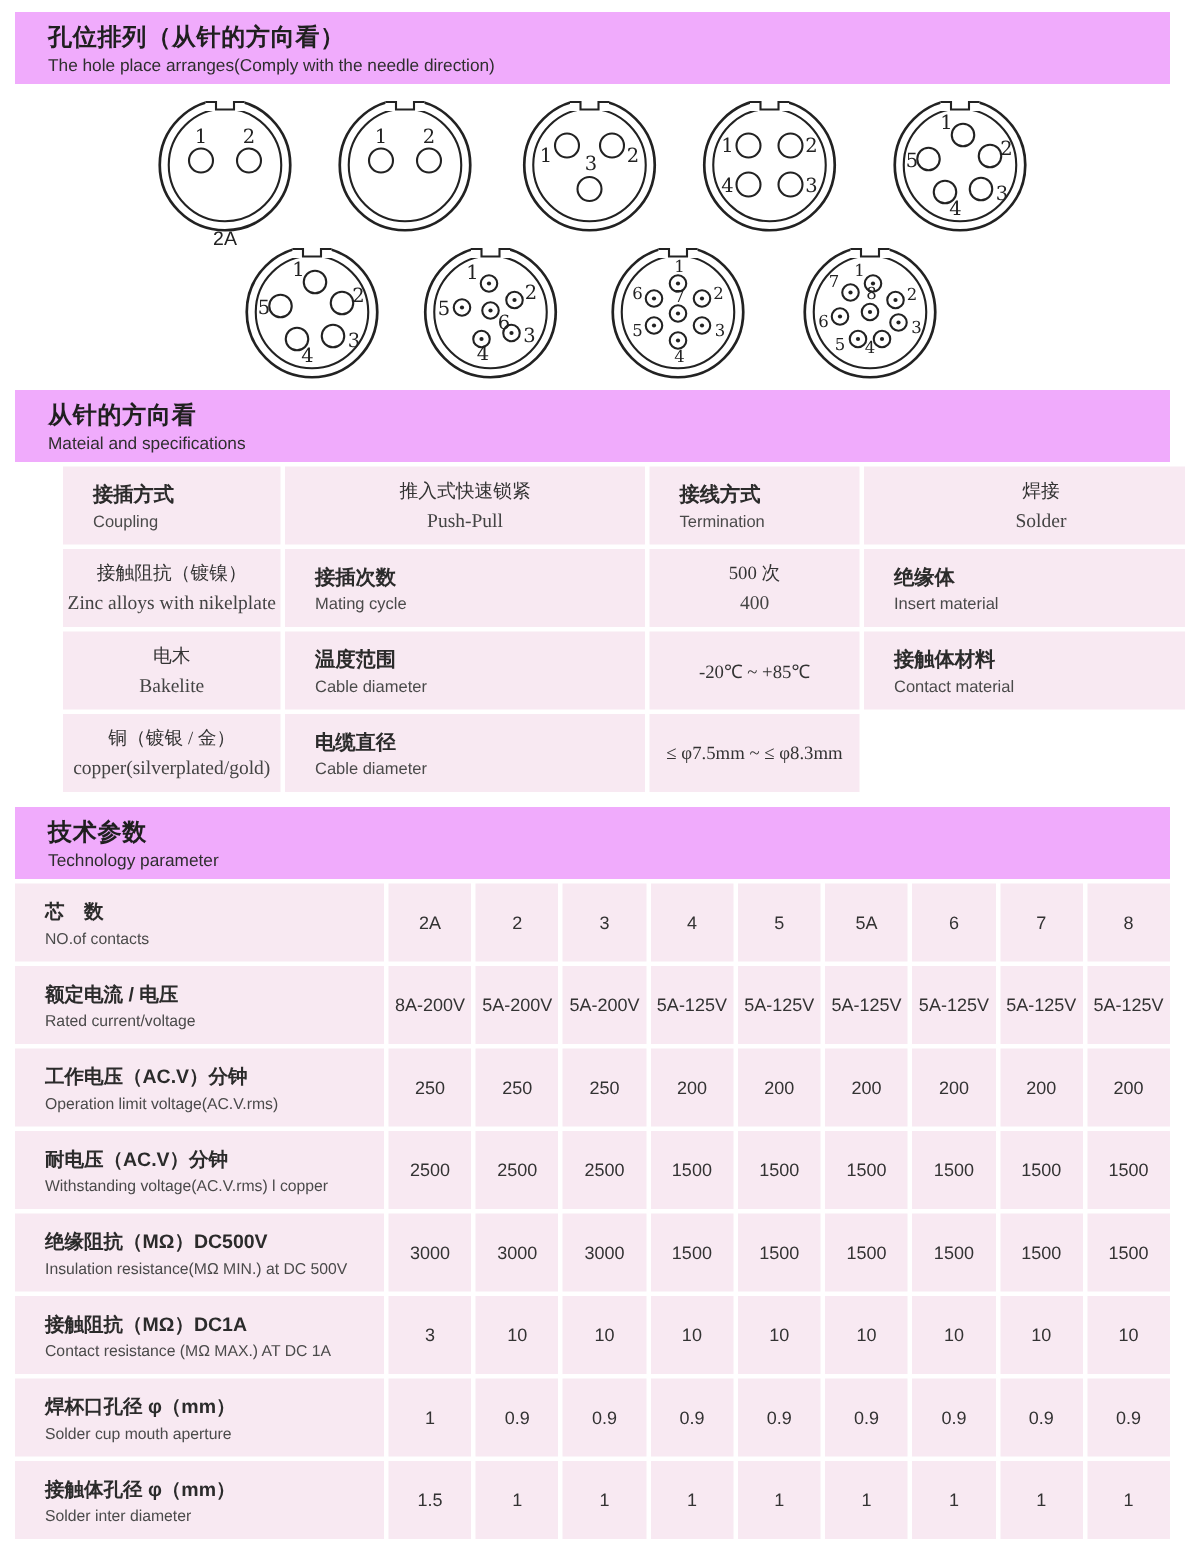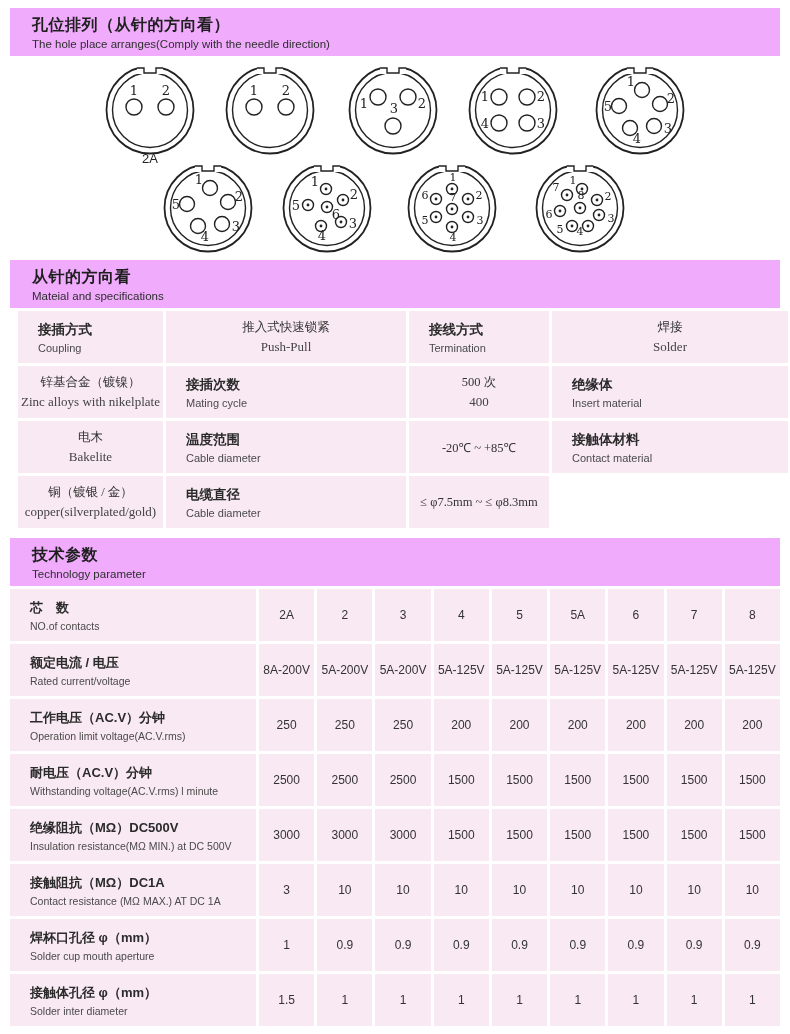--- a/index.html
+++ b/index.html
@@ -22,7 +22,7 @@
                   font-size:13px; color:#222; }
 
   
-  .spec-table { margin:3px 2px 0; display:grid;
+  .spec-table { margin:3px 26px 0; display:grid;
                 grid-template-columns:145px 240px 140px 236px; gap:3px;padding-left:16px; }
   .cell { background:#f8e9f2; display:flex; flex-direction:column; justify-content:center; }
   .spec-table .cell { height:52px; }

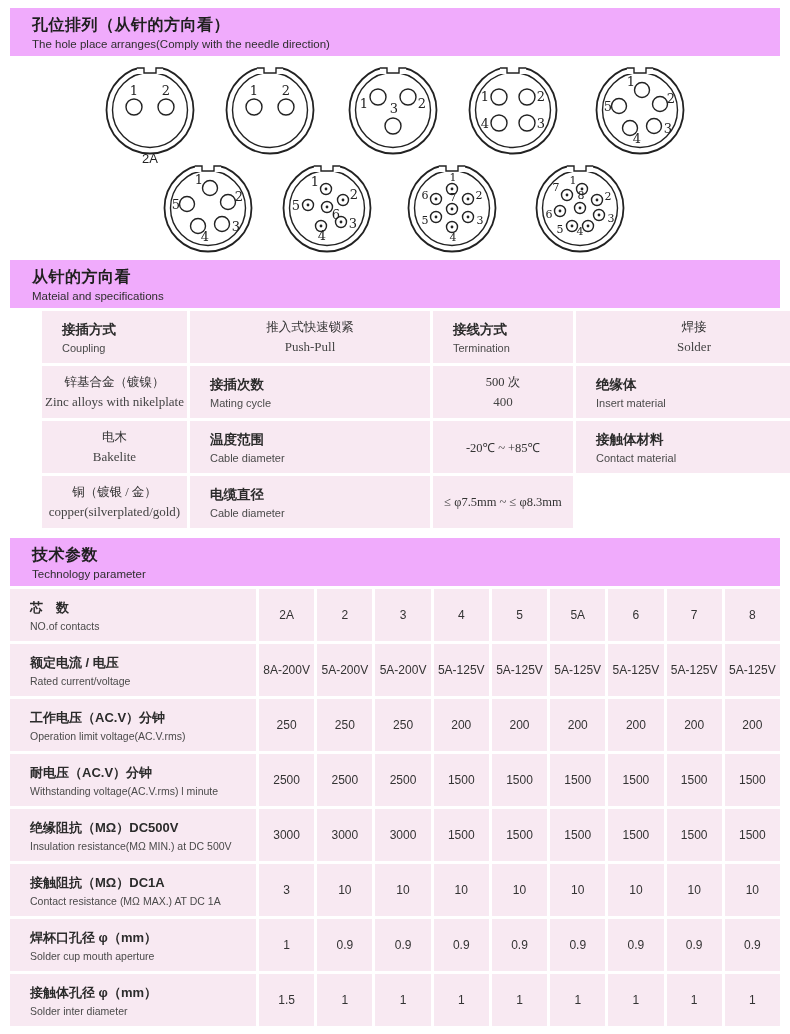--- a/index.html
+++ b/index.html
@@ -237,7 +237,7 @@
         <div class="en">Solder</div>
       </div>
       <div class="cell val">
-        <div class="zh">锌基合金（镀镍）</div>
+        <div class="zh">接触阻抗（镀镍）</div>
         <div class="en">Zinc alloys with nikelplate</div>
       </div>
       <div class="cell lab">

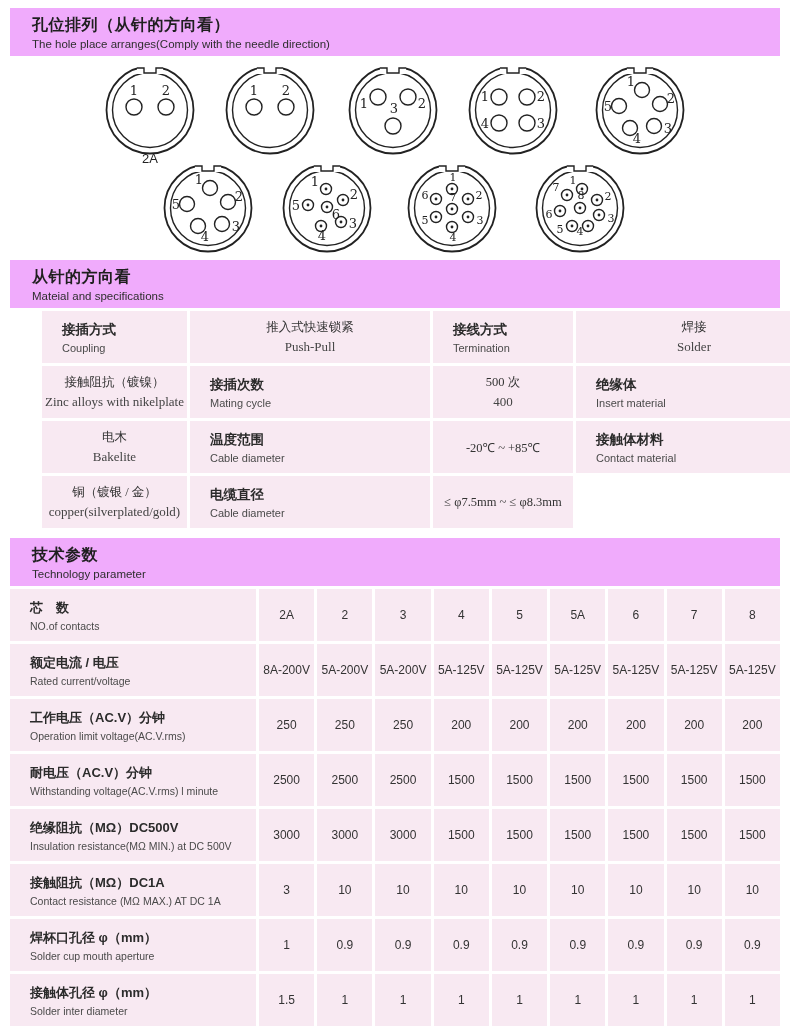--- a/index.html
+++ b/index.html
@@ -327,7 +327,7 @@
       <div class="cell vcell">200</div>
       <div class="cell lab">
         <div class="zh">耐电压（AC.V）分钟</div>
-        <div class="en">Withstanding voltage(AC.V.rms) l minute</div>
+        <div class="en">Withstanding voltage(AC.V.rms) l copper</div>
       </div>
       <div class="cell vcell">2500</div>
       <div class="cell vcell">2500</div>

